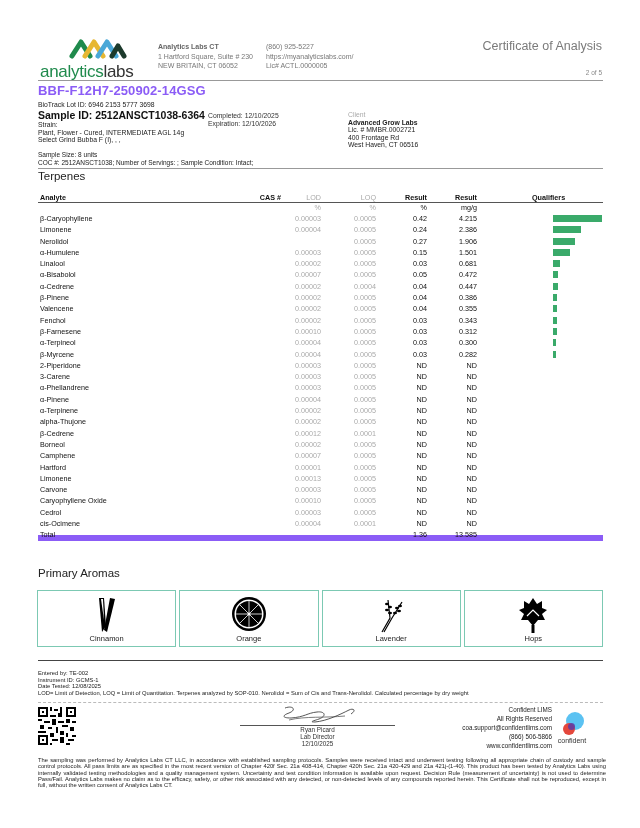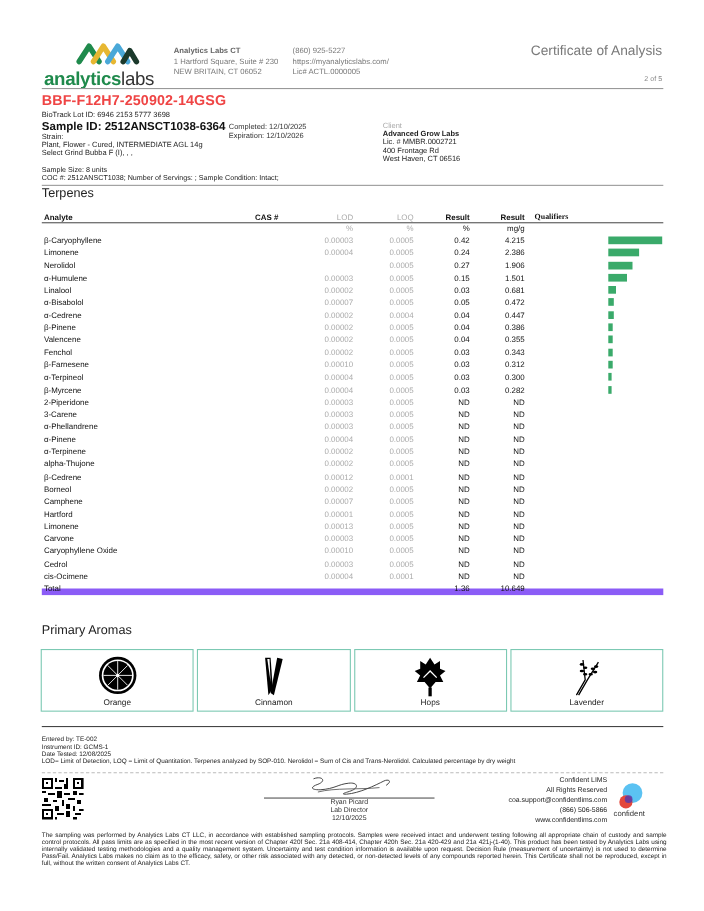--- a/index.html
+++ b/index.html
@@ -12,7 +12,7 @@
   .logo { left: 40px; top: 36px; width: 112px; height: 46px; }
   .logo svg { display: block; }
   .logo-text { position: absolute; left: 0; top: 26px; font-size: 17px; color: #1f8a4c; letter-spacing: -0.3px; white-space: nowrap; }
-  .logo-text b { font-weight: bold; }
+  .logo-text b { font-weight: normal; }
   .logo-text span.thin { color: #333; font-weight: normal; }
   .lab-info { left: 158px; top: 42px; font-size: 7px; line-height: 9.5px; color: #777; }
   .lab-info .name { font-weight: bold; color: #666; }

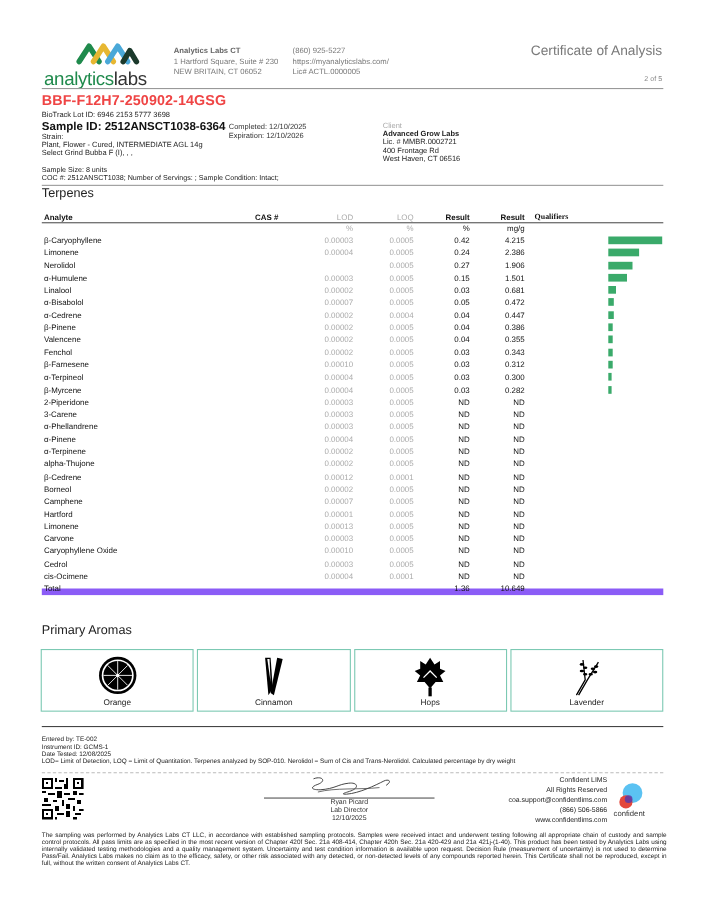--- a/index.html
+++ b/index.html
@@ -22,7 +22,7 @@
   .hr-top { left: 38px; top: 80px; width: 565px; height: 1px; background: #999; }
 
   
-  .batch-id { left: 38px; top: 83px; font-size: 13px; font-weight: bold; color: #ef4444; letter-spacing: 0.1px; }
+  .batch-id { left: 38px; top: 83px; font-size: 13px; font-weight: bold; color: #8b5cf6; letter-spacing: 0.1px; }
   .lot-id { left: 38px; top: 101px; font-size: 6.8px; color: #222; }
   .sample-id { left: 38px; top: 109px; font-size: 10.5px; font-weight: bold; color: #111; }
   .dates { left: 208px; top: 112px; font-size: 6.8px; line-height: 8px; color: #333; }

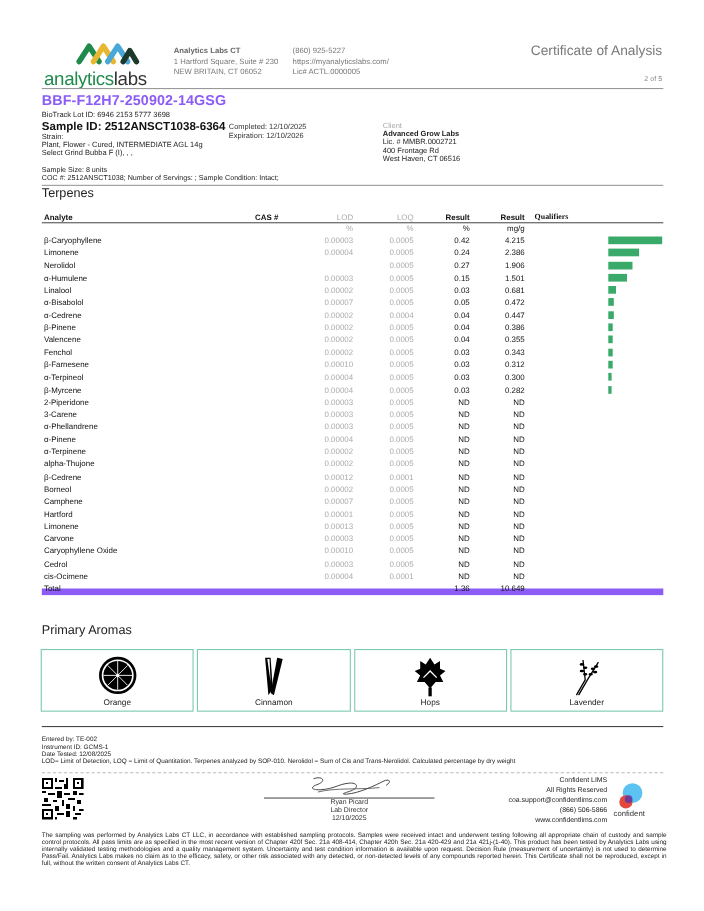--- a/index.html
+++ b/index.html
@@ -43,7 +43,7 @@
   .unit-row { height: 10px; line-height: 10px; }
   .c { position: absolute; top: 0; white-space: nowrap; }
   .c-name { left: 2px; }
-  .c-cas { right: 350px; }
+  .c-cas { right: 322px; }
   .c-lod { right: 282px; color: #aaa; font-weight: normal; }
   .c-loq { right: 227px; color: #aaa; font-weight: normal; }
   .c-res { right: 176px; }

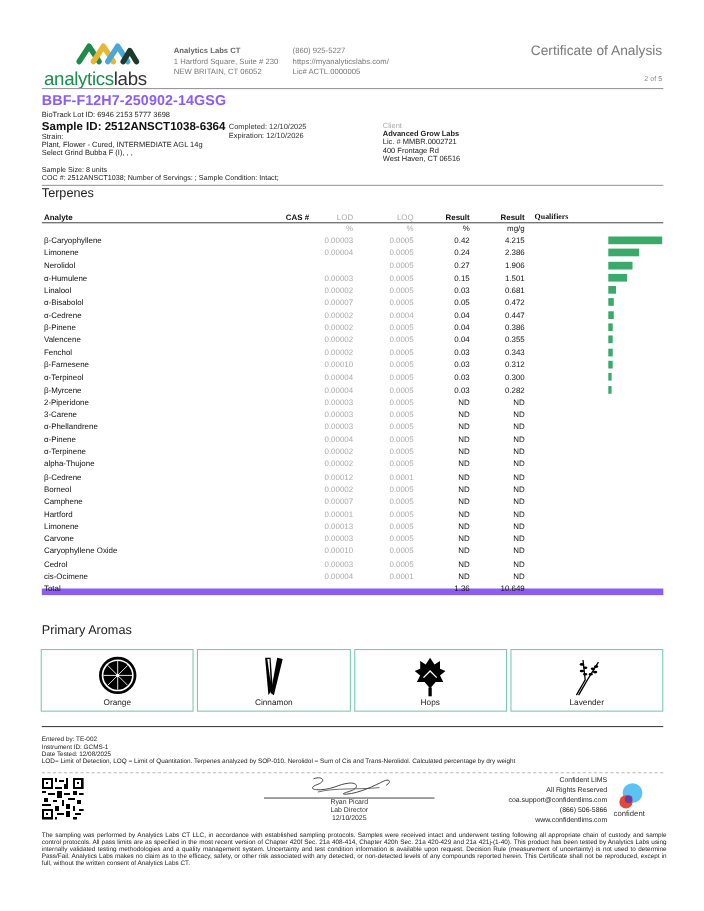--- a/index.html
+++ b/index.html
@@ -48,7 +48,7 @@
   .c-loq { right: 227px; color: #aaa; font-weight: normal; }
   .c-res { right: 176px; }
   .c-mg { right: 126px; }
-  .c-qual { left: 448px; font-family: Liberation Serif, serif; }
+  .c-qual { left: 494px; }
   .c-bar { left: 515px; top: 2px; height: 7px; background: #3aaa6a; }
   .total-row { font-weight: normal; border-bottom: 6px solid #8b5cf6; }
 

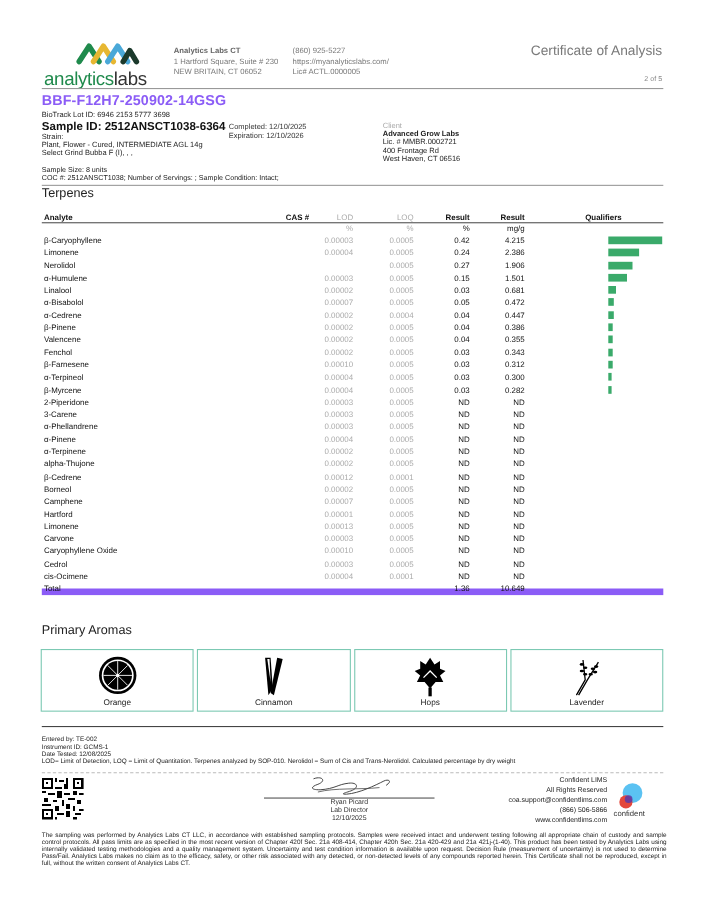--- a/index.html
+++ b/index.html
@@ -357,7 +357,7 @@
   <div class="row total-row">
     <span class="c c-name">Total</span>
     <span class="c c-res">1.36</span>
-    <span class="c c-mg">10.649</span>
+    <span class="c c-mg">13.585</span>
   </div>
 </div>
 

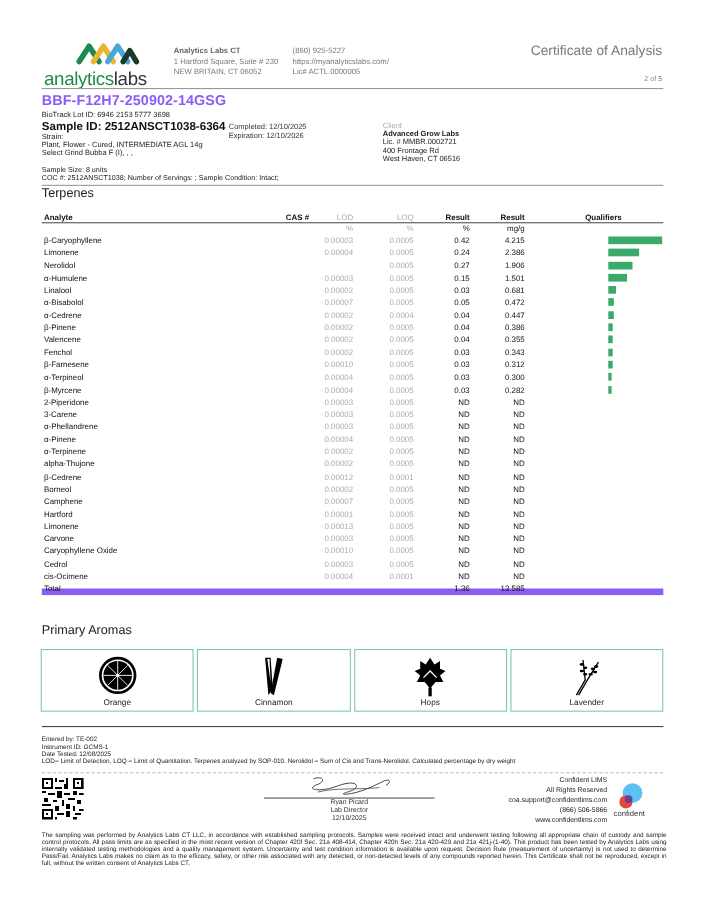--- a/index.html
+++ b/index.html
@@ -364,6 +364,14 @@
 <div class="abs section-title aroma-title">Primary Aromas</div>
 <div class="abs aromas">
   <div class="aroma">
+    <svg width="22" height="38" viewBox="0 0 22 38">
+      <path d="M3 2 L8 2 L10 30 L6 36 Z" fill="#000"></path>
+      <path d="M5 3 L7 3 L8 24 Z" fill="#fff"></path>
+      <path d="M14 2 L19 3 L11 36 L8 34 Z" fill="#000"></path>
+    </svg>
+    <div class="lbl">Cinnamon</div>
+  </div>
+  <div class="aroma">
     <svg width="36" height="36" viewBox="0 0 36 36">
       <circle cx="18" cy="18" r="17" fill="#000"></circle>
       <circle cx="18" cy="18" r="14.5" fill="#fff"></circle>
@@ -377,14 +385,6 @@
       <circle cx="18" cy="18" r="1.5" fill="#fff"></circle>
     </svg>
     <div class="lbl">Orange</div>
-  </div>
-  <div class="aroma">
-    <svg width="22" height="38" viewBox="0 0 22 38">
-      <path d="M3 2 L8 2 L10 30 L6 36 Z" fill="#000"></path>
-      <path d="M5 3 L7 3 L8 24 Z" fill="#fff"></path>
-      <path d="M14 2 L19 3 L11 36 L8 34 Z" fill="#000"></path>
-    </svg>
-    <div class="lbl">Cinnamon</div>
   </div>
   <div class="aroma">
     <svg width="30" height="38" viewBox="0 0 30 38">

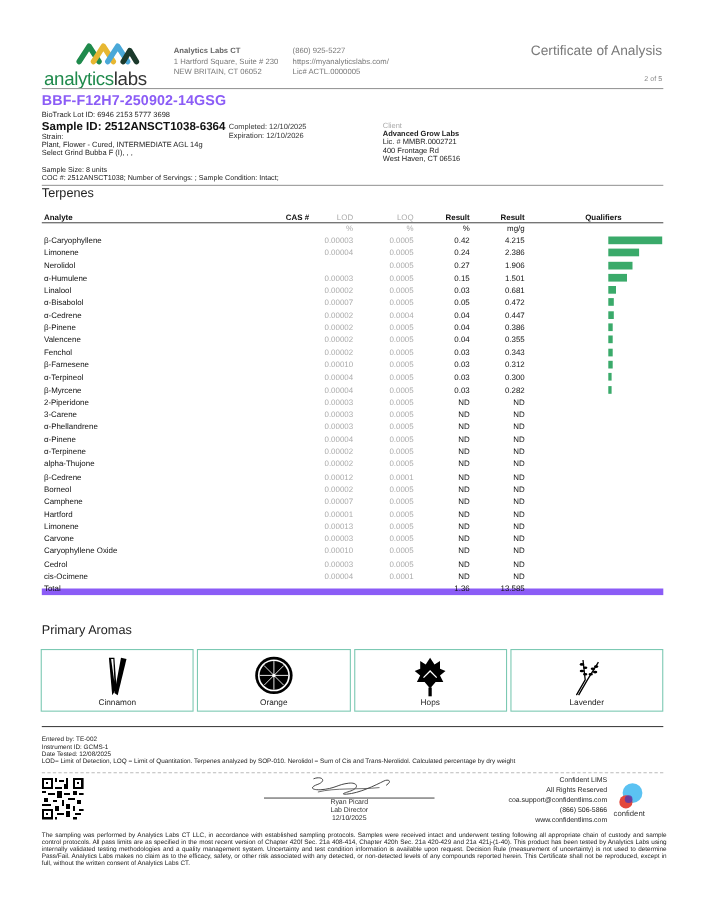--- a/index.html
+++ b/index.html
@@ -385,14 +385,6 @@
       <circle cx="18" cy="18" r="1.5" fill="#fff"></circle>
     </svg>
     <div class="lbl">Orange</div>
-  </div>
-  <div class="aroma">
-    <svg width="30" height="38" viewBox="0 0 30 38">
-      <path d="M15 2 L19 8 L24 5 L24 12 L29 14 L24 18 L27 24 L20 24 L15 30 L10 24 L3 24 L6 18 L1 14 L6 12 L6 5 L11 8 Z" fill="#000"></path>
-      <path d="M9 20 L15 14 L21 20" stroke="#fff" stroke-width="1.2" fill="none"></path>
-      <rect x="13.5" y="29" width="3" height="8" fill="#000"></rect>
-    </svg>
-    <div class="lbl">Hops</div>
   </div>
   <div class="aroma">
     <svg width="30" height="38" viewBox="0 0 30 38">
@@ -412,6 +404,14 @@
       </g>
     </svg>
     <div class="lbl">Lavender</div>
+  </div>
+  <div class="aroma">
+    <svg width="30" height="38" viewBox="0 0 30 38">
+      <path d="M15 2 L19 8 L24 5 L24 12 L29 14 L24 18 L27 24 L20 24 L15 30 L10 24 L3 24 L6 18 L1 14 L6 12 L6 5 L11 8 Z" fill="#000"></path>
+      <path d="M9 20 L15 14 L21 20" stroke="#fff" stroke-width="1.2" fill="none"></path>
+      <rect x="13.5" y="29" width="3" height="8" fill="#000"></rect>
+    </svg>
+    <div class="lbl">Hops</div>
   </div>
 </div>
 

